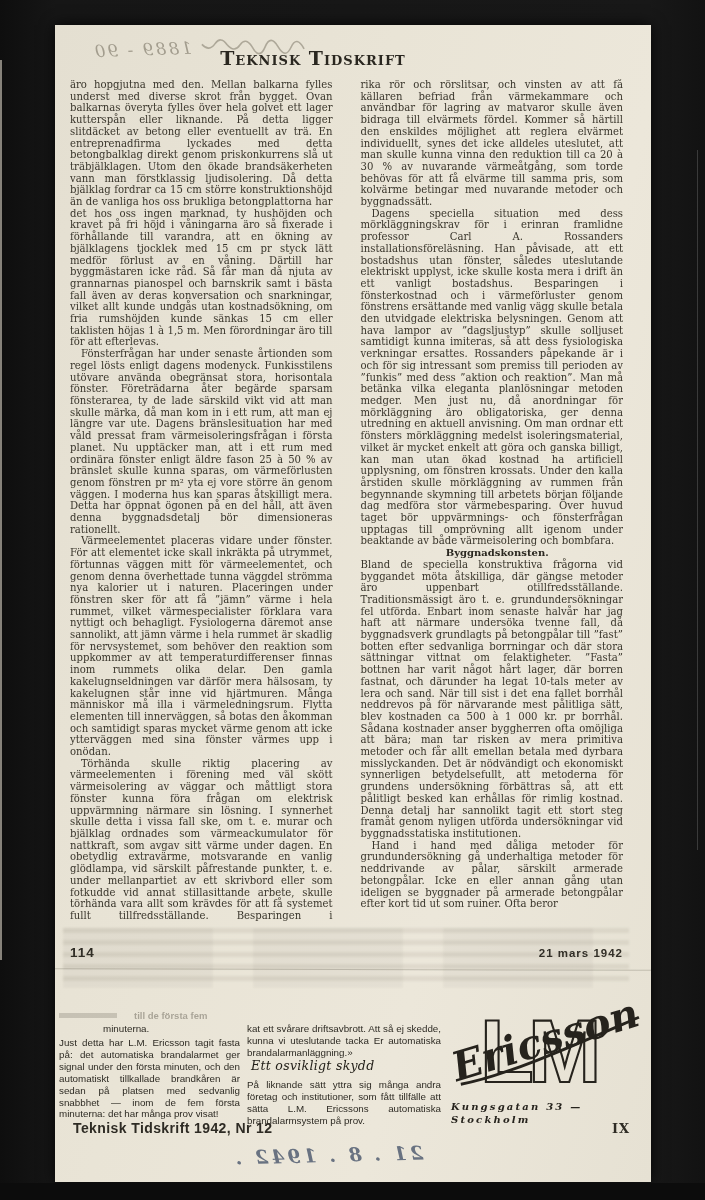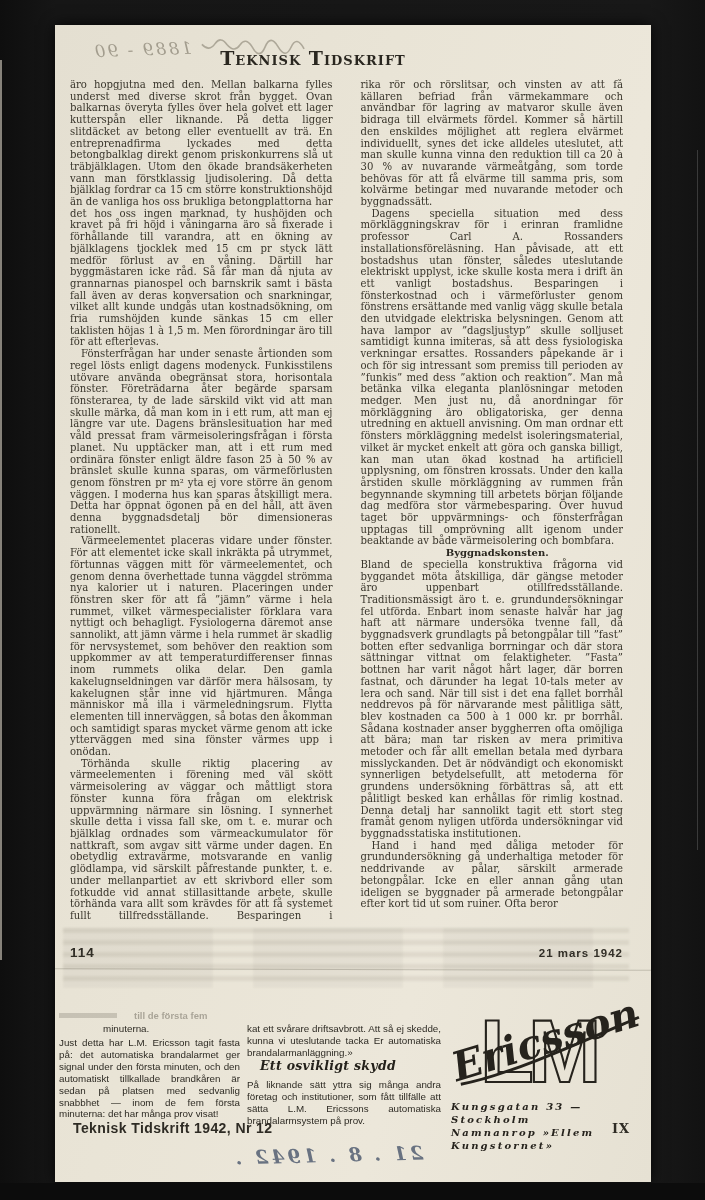--- a/index.html
+++ b/index.html
@@ -63,8 +63,8 @@
   .ad-para-left{position:absolute;top:47px;left:0;width:181px;margin:0;}
   .ad-mid{left:192px;top:0;width:194px;}
   .ad-quote{position:absolute;top:33px;left:0;width:194px;margin:0;}
-  .ad-mid-head{position:absolute;top:70px;left:13px;margin:0;
-       font-family:"DejaVu Serif",serif;font-style:italic;font-weight:bold;
+  .ad-mid-head{position:absolute;top:70px;left:4px;margin:0;
+       font-family:"DejaVu Serif",serif;font-style:italic;font-weight:normal;
        font-size:12.5px;color:#23201a;letter-spacing:.3px;}
   .ad-para-mid{position:absolute;top:89px;left:0;width:194px;margin:0;}
   .ad-logo{position:absolute;left:388px;top:10px;width:208px;}

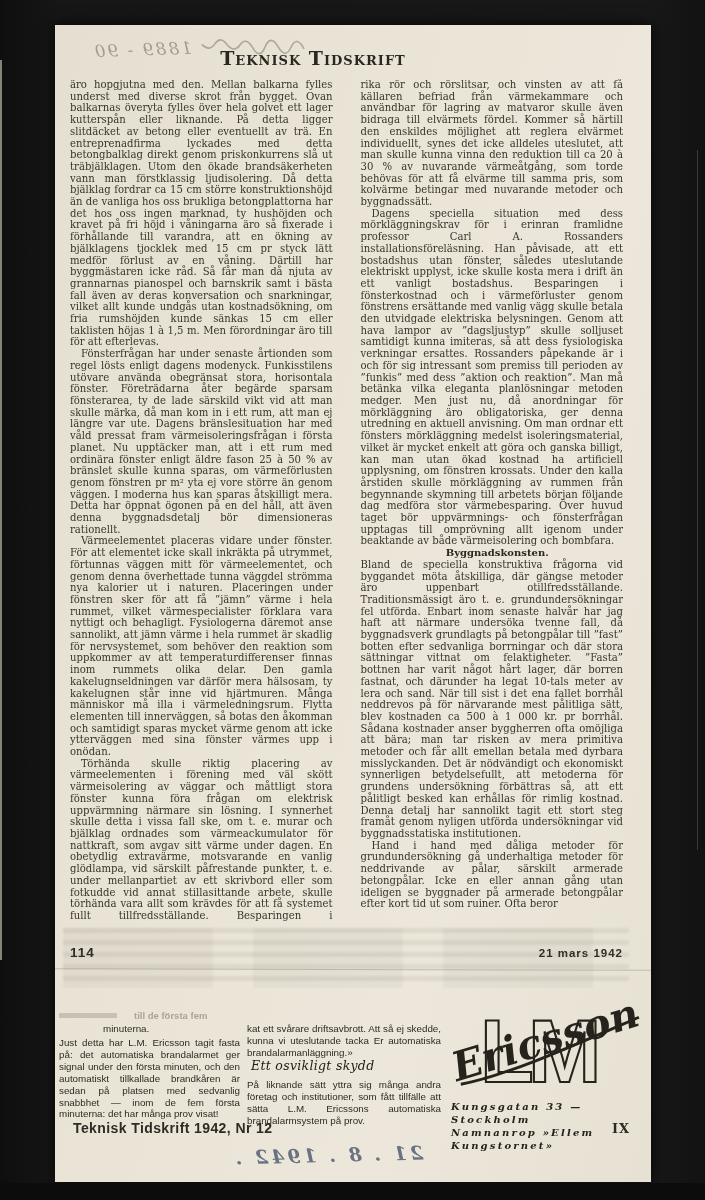--- a/index.html
+++ b/index.html
@@ -148,7 +148,6 @@
           <text x="104" y="56" text-anchor="middle" transform="rotate(-17 104 48)" font-family="DejaVu Serif, serif" font-style="italic" font-weight="bold" font-size="42" fill="#26231d">Ericsson</text>
         </svg>
         <div class="addr" style="margin-top:10px;">Kungsgatan 33  —  Stockholm</div>
-        <div class="addr">Namnanrop »Ellem Kungstornet»</div>
       </div>
     </div>
 

